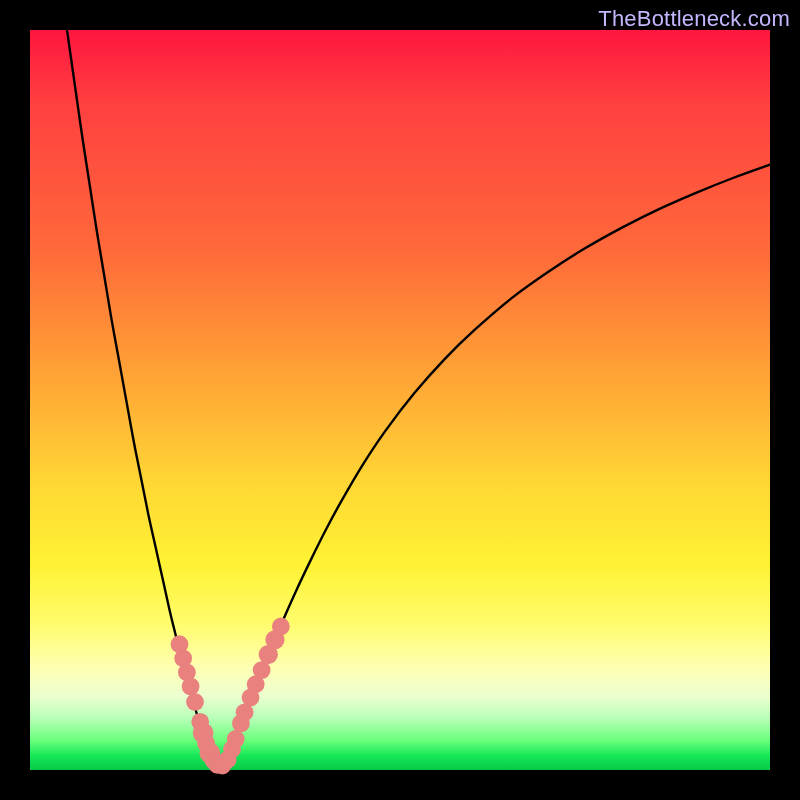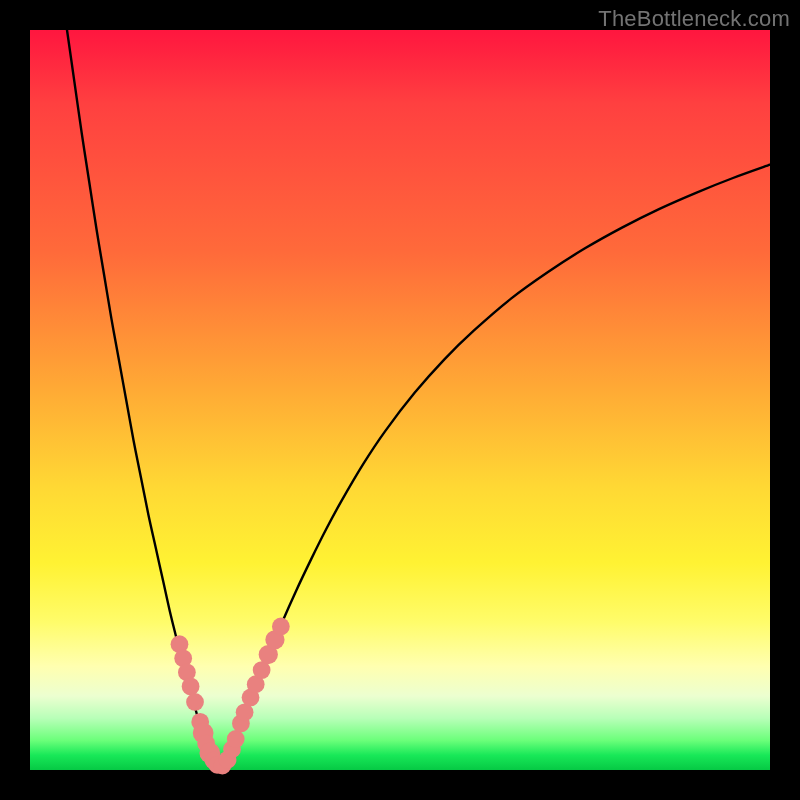--- a/index.html
+++ b/index.html
@@ -54,7 +54,7 @@
     position: absolute;
     top: 6px;
     right: 10px;
-    color: #737373;
+    color: #c4b5fd;
     font-size: 22px;
     letter-spacing: 0.2px;
     user-select: none;

